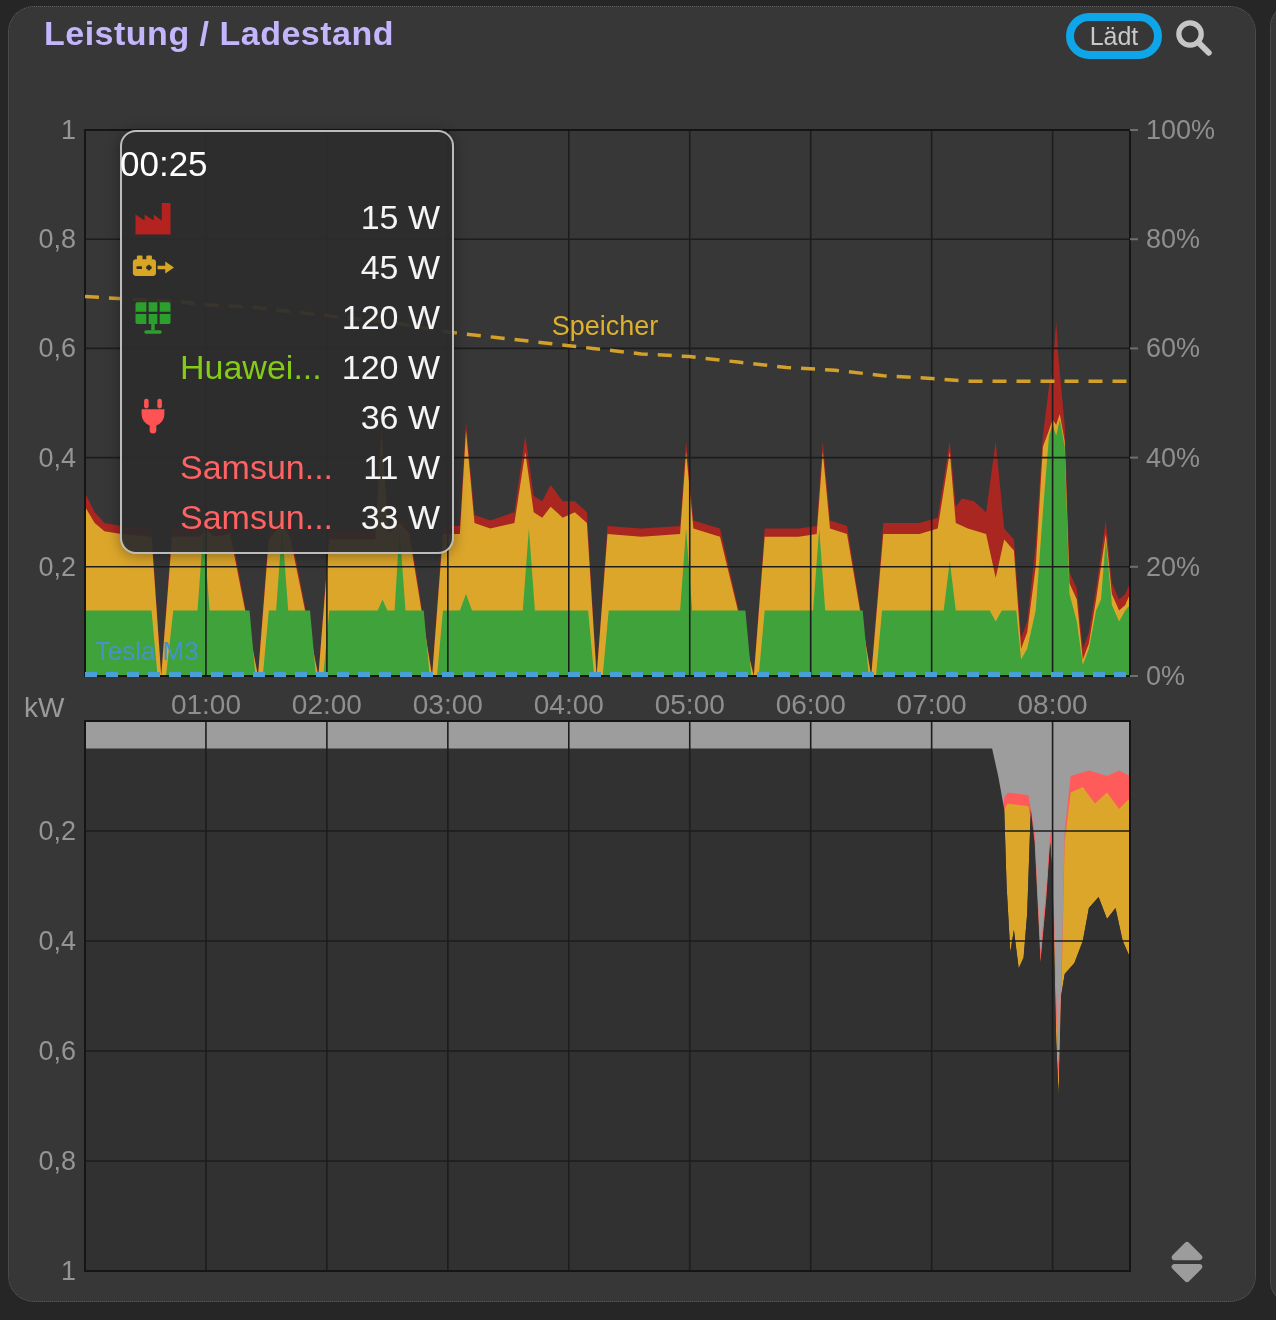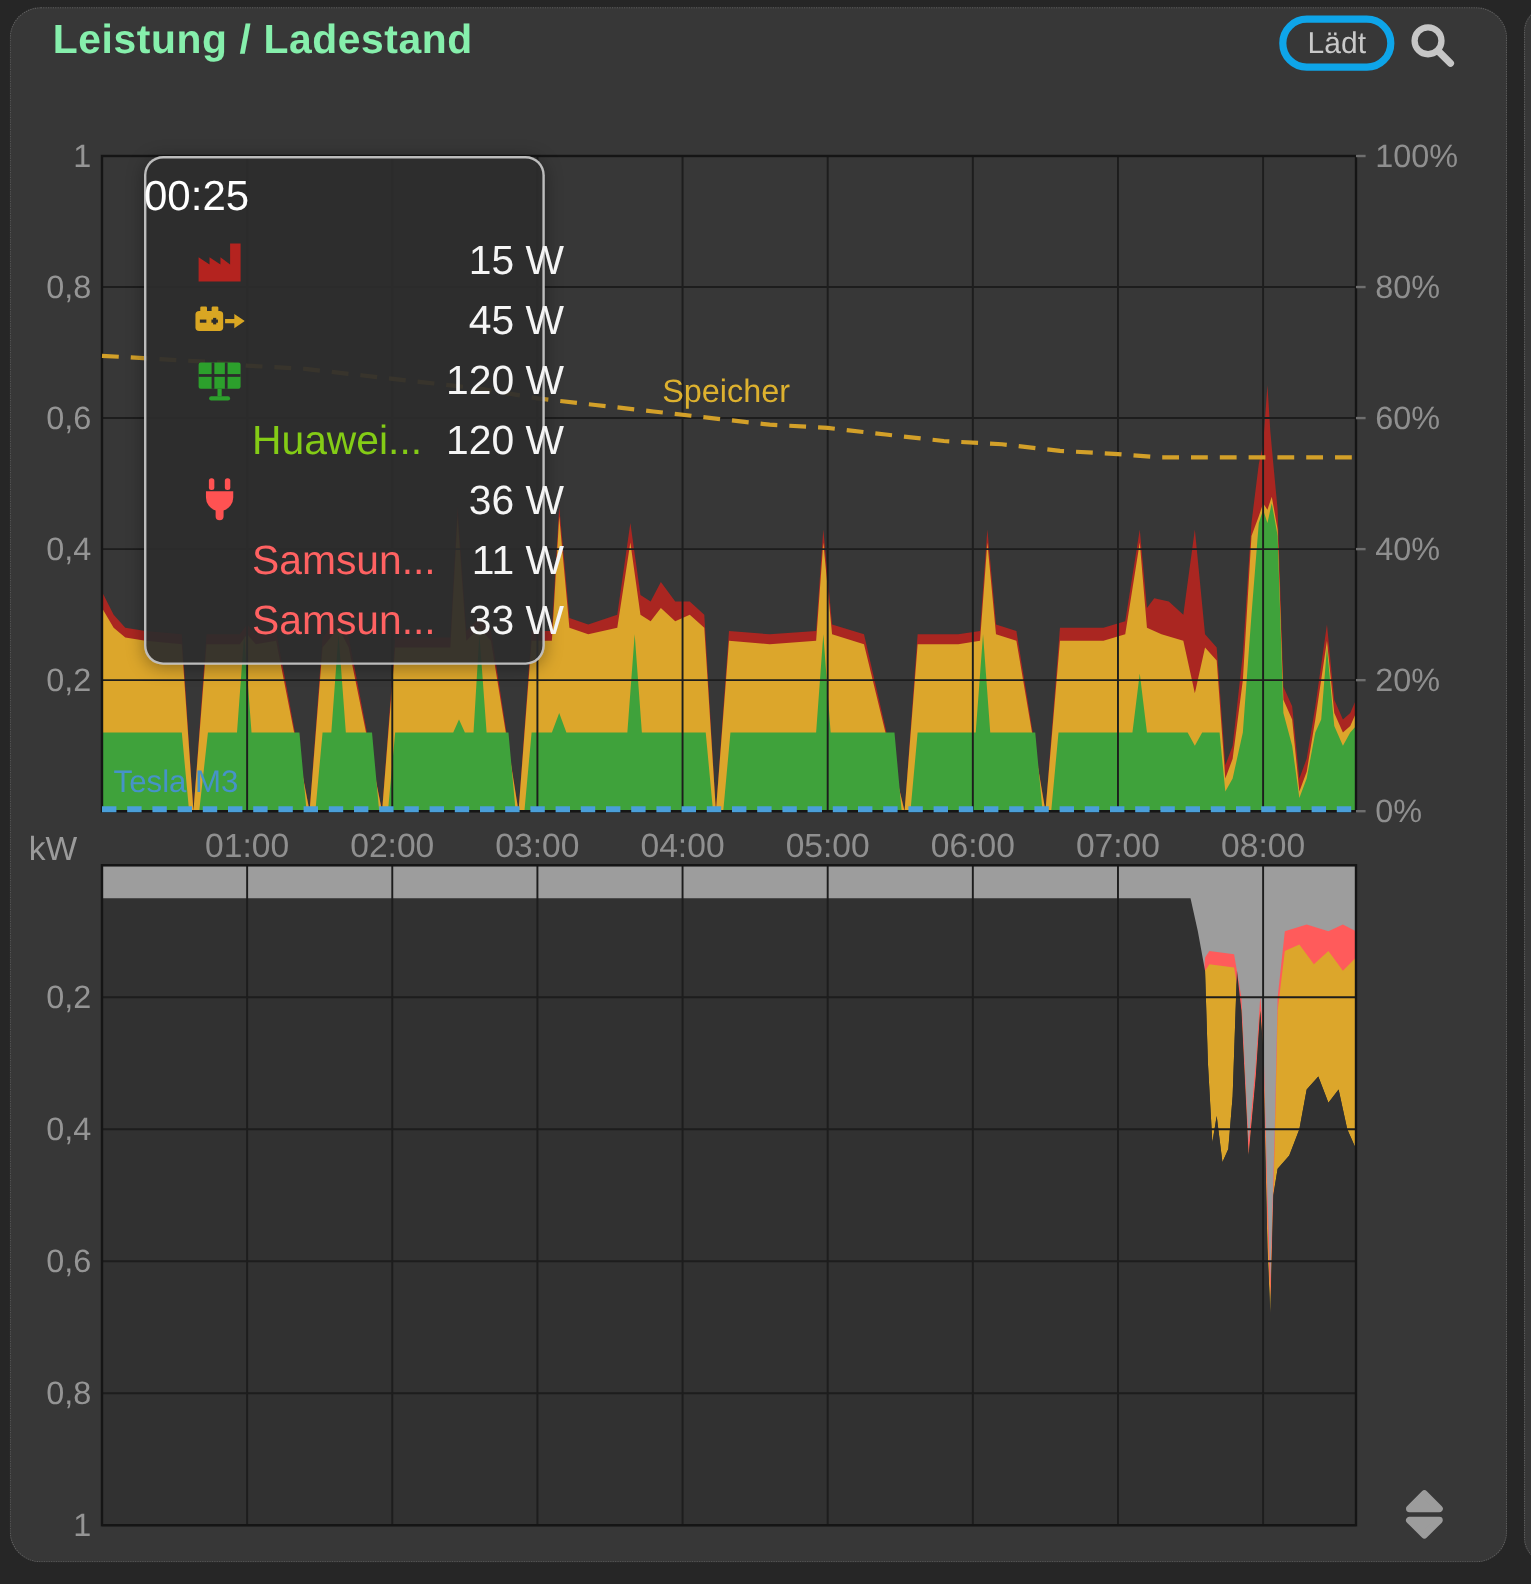--- a/index.html
+++ b/index.html
@@ -9,7 +9,7 @@
   .neighbor-card{position:absolute;left:1270px;top:6px;width:40px;height:1296px;background:#373737;
     border:1px dotted #5e5e5e;border-radius:26px;box-sizing:border-box;}
   .card-title{position:absolute;left:44px;top:14px;font-size:34px;font-weight:bold;
-    color:#86efac;letter-spacing:.5px;}
+    color:#c4b5fd;letter-spacing:.5px;}
   .badge-pill{position:absolute;left:1066px;top:13px;width:96px;height:46px;border:6px solid #0ea5e9;
     border-radius:24px;color:#c9c9c9;font-size:25px;display:flex;align-items:center;justify-content:center;
     box-sizing:border-box;background:transparent;cursor:pointer;}

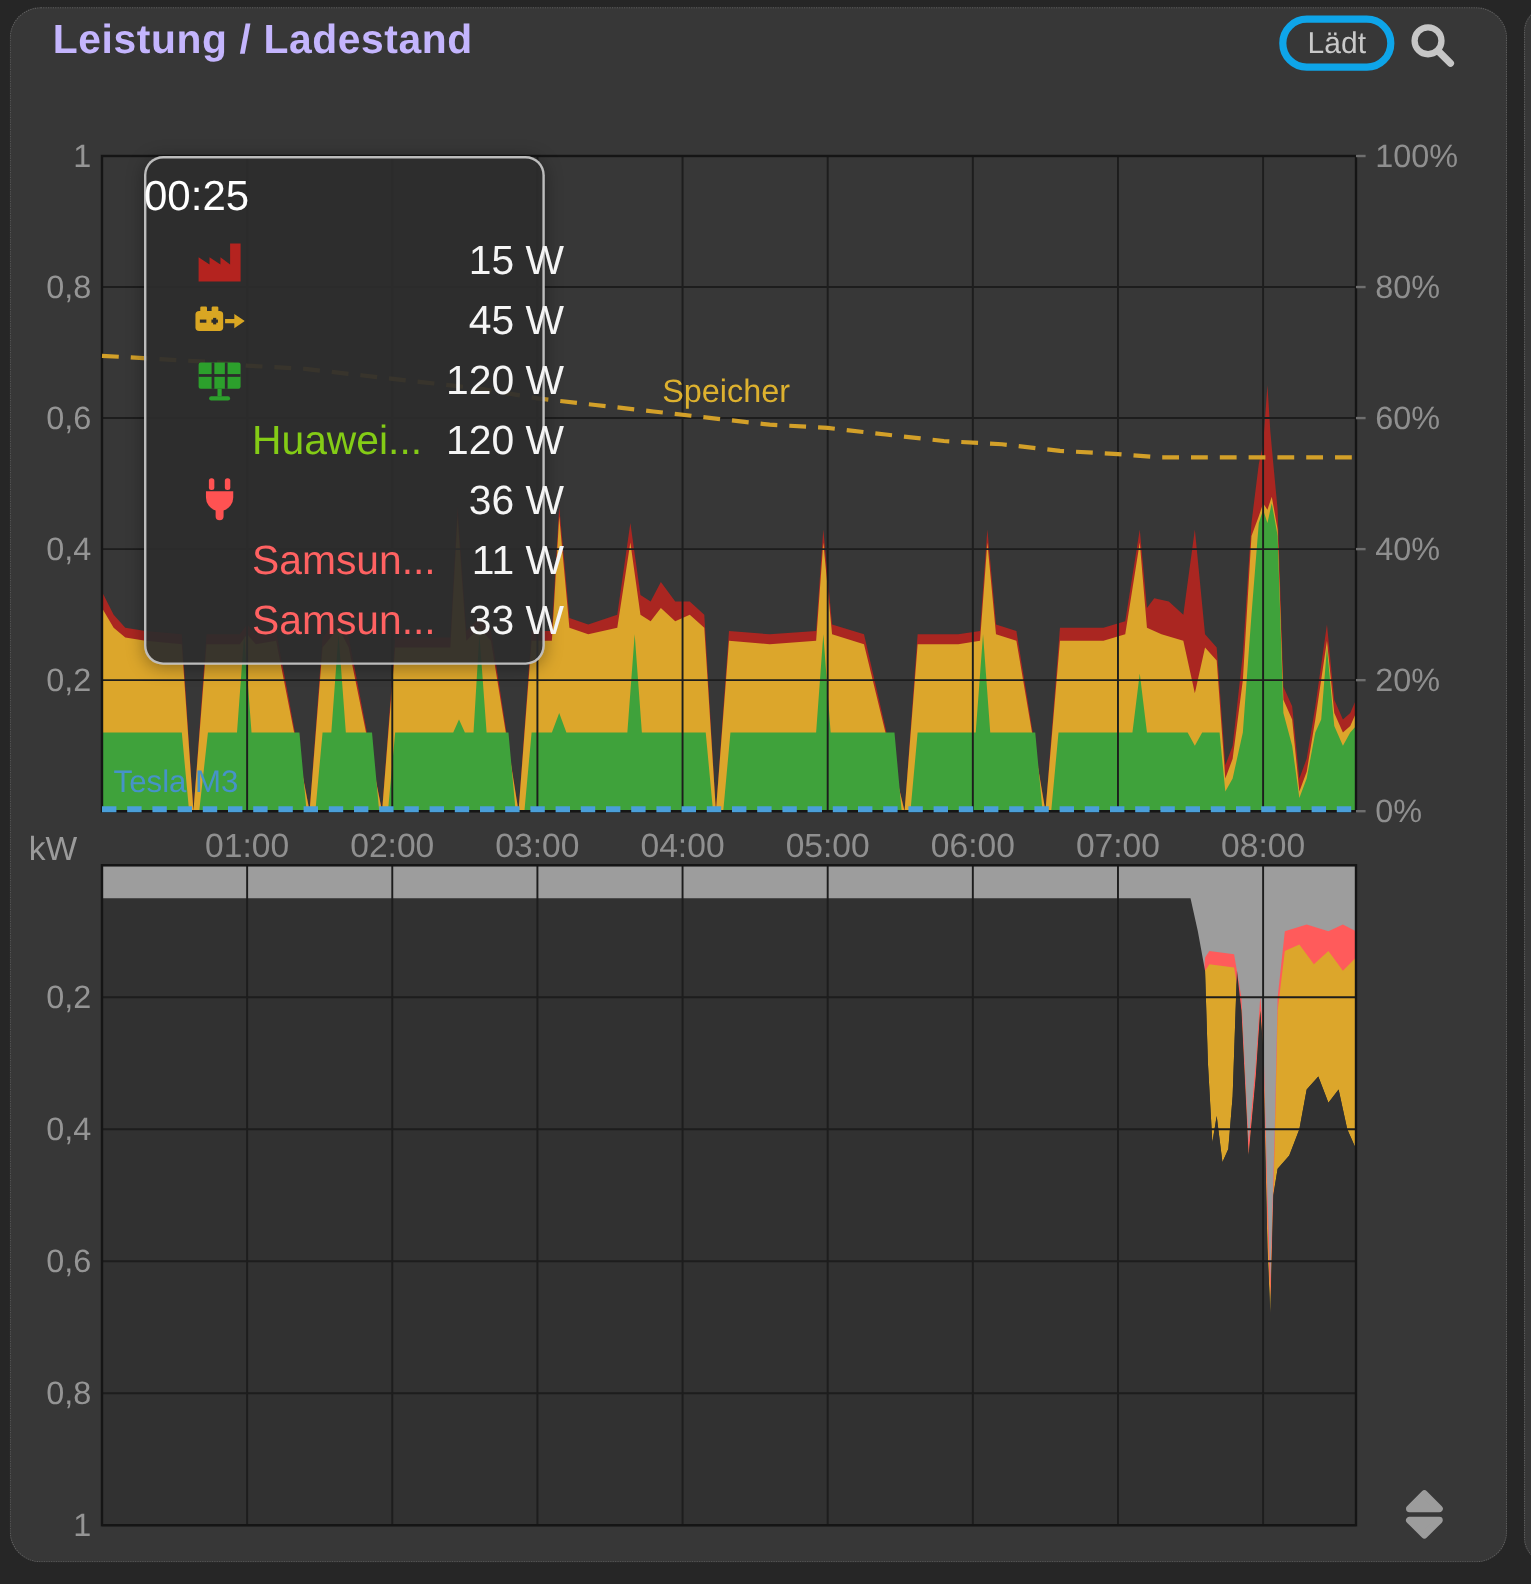--- a/index.html
+++ b/index.html
@@ -10,7 +10,7 @@
     border:1px dotted #5e5e5e;border-radius:26px;box-sizing:border-box;}
   .card-title{position:absolute;left:44px;top:14px;font-size:34px;font-weight:bold;
     color:#c4b5fd;letter-spacing:.5px;}
-  .badge-pill{position:absolute;left:1066px;top:13px;width:96px;height:46px;border:6px solid #0ea5e9;
+  .badge-pill{position:absolute;left:1066px;top:13px;width:96px;height:46px;border:8px solid #0ea5e9;
     border-radius:24px;color:#c9c9c9;font-size:25px;display:flex;align-items:center;justify-content:center;
     box-sizing:border-box;background:transparent;cursor:pointer;}
   .search-btn{position:absolute;left:1172px;top:15px;width:42px;height:44px;cursor:pointer;}

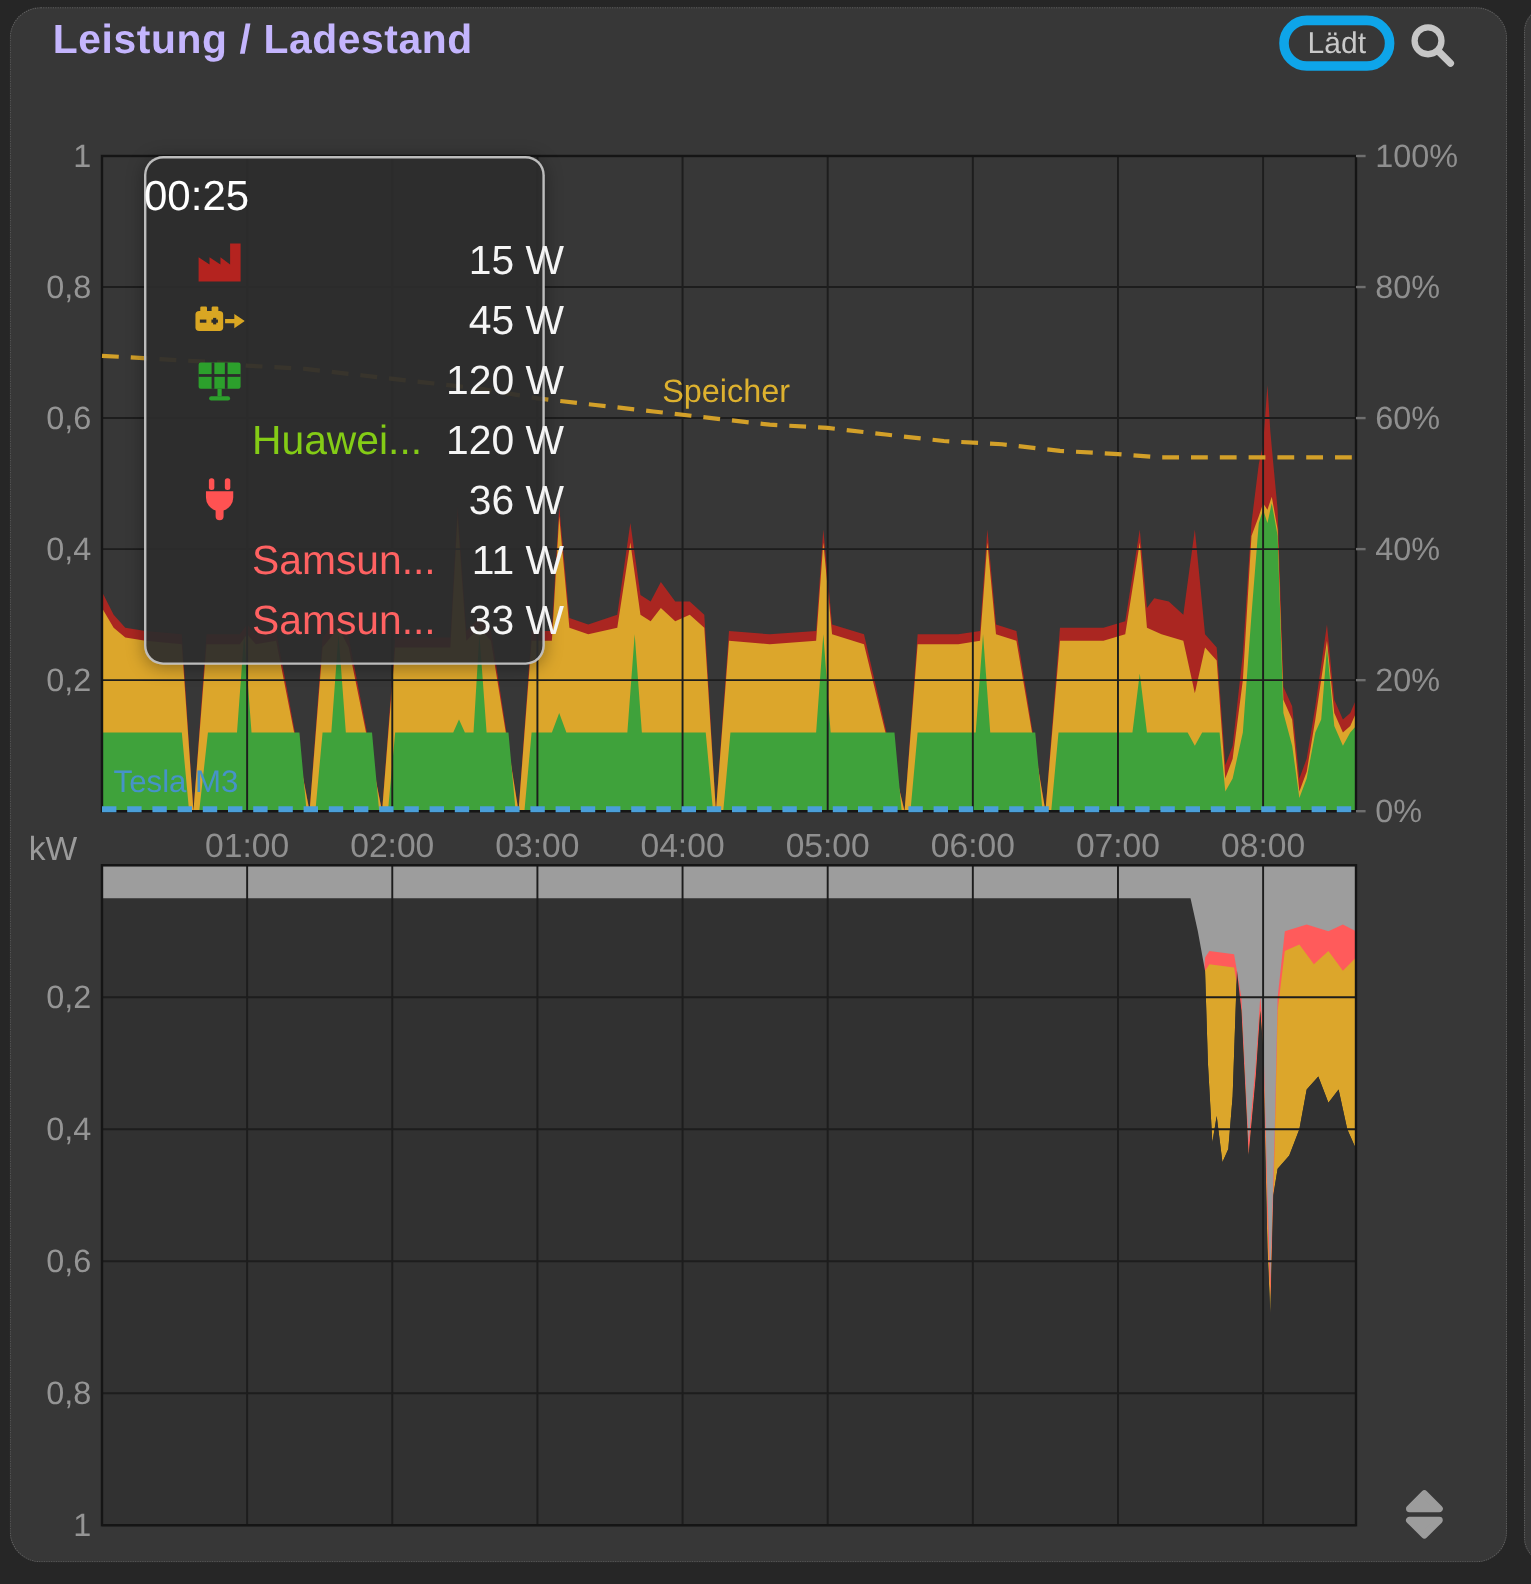--- a/index.html
+++ b/index.html
@@ -26,7 +26,7 @@
     box-shadow:0 2px 14px rgba(0,0,0,.35);}
   .tooltip-time{position:absolute;left:120px;top:144px;width:334px;text-align:left;
     font-size:35px;color:#ffffff;}
-  .tooltip-rows{position:absolute;left:120px;top:192px;width:334px;padding-left:30px;}
+  .tooltip-rows{position:absolute;left:120px;top:192px;width:334px;}
   .tt-row{display:flex;align-items:center;height:50px;padding:0 14px 0 12px;box-sizing:border-box;font-size:34px;}
   .tt-icon{width:48px;height:44px;display:flex;align-items:center;flex:none;}
   .tt-label{flex:1 1 auto;white-space:nowrap;overflow:hidden;}

